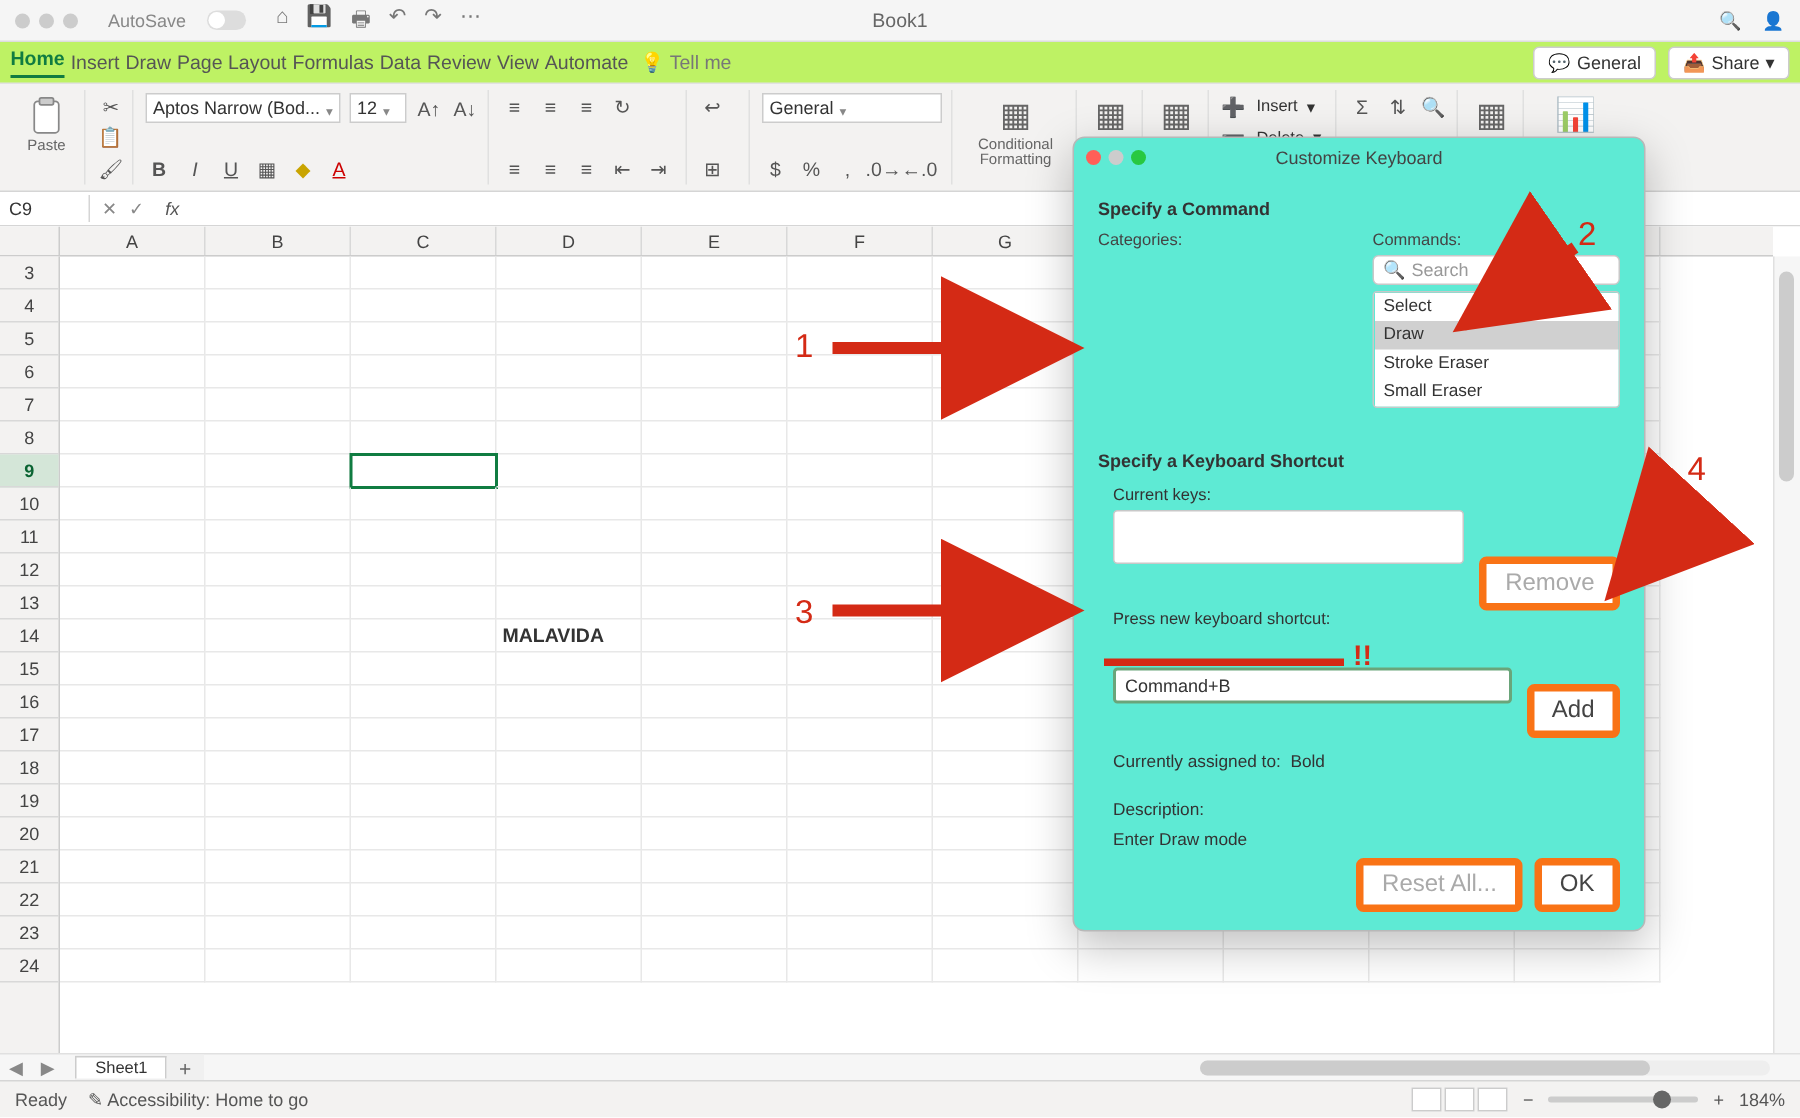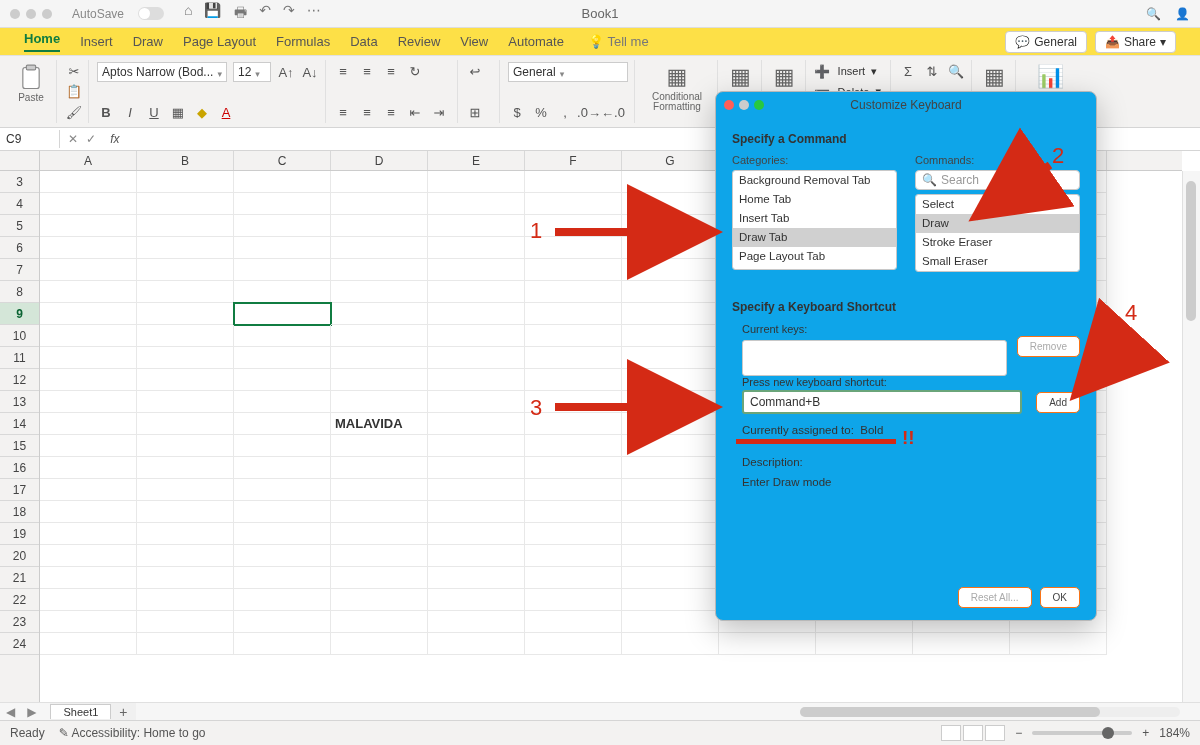--- a/index.html
+++ b/index.html
@@ -18,7 +18,7 @@
   .title-right { margin-left:auto; display:flex; gap:14px; color:#999;}
   
   
-  .ribbon-tabs { height:28px; background:#fde047; display:flex; align-items:center; padding:0 24px; gap:20px; font-size:13px; border-bottom:1px solid #e1e1e1;}
+  .ribbon-tabs { height:28px; background:#bef264; display:flex; align-items:center; padding:0 7px; gap:4px; font-size:13px; border-bottom:1px solid #e1e1e1;}
   .ribbon-tabs .tab { color:#555; cursor:pointer;}
   .ribbon-tabs .tab.active { color:#107c41; font-weight:600; border-bottom:2px solid #107c41; padding-bottom:4px;}
   .ribbon-tabs .tellme { color:#777; margin-left:4px;}

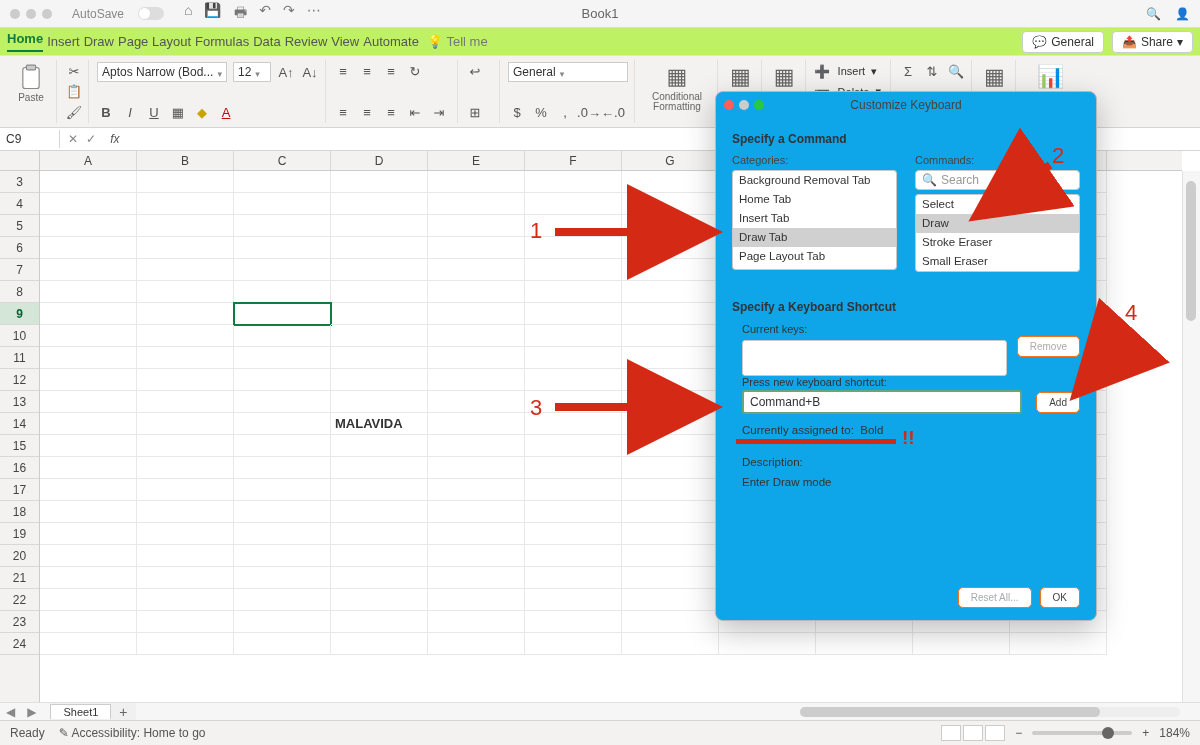--- a/index.html
+++ b/index.html
@@ -74,7 +74,7 @@
   .zoom-slider .knob{position:absolute;left:70%;top:-4px;width:12px;height:12px;background:#666;border-radius:50%;}
   
   
-  .dialog { position:absolute; top:91px; left:715px; width:382px; height:530px; background:#0ea5e9; border:1px solid #b8b8b8; border-radius:8px; box-shadow:0 10px 30px rgba(0,0,0,0.25); font-size:12px; color:#333;}
+  .dialog { position:absolute; top:91px; left:715px; width:382px; height:530px; background:#5eead4; border:1px solid #b8b8b8; border-radius:8px; box-shadow:0 10px 30px rgba(0,0,0,0.25); font-size:12px; color:#333;}
   .dialog .dtitlebar { height:26px; display:flex; align-items:center; padding:0 8px; position:relative;}
   .dialog .dtitle { position:absolute; left:50%; transform:translateX(-50%); font-size:12px; color:#444; font-weight:500;}
   .ddot{width:10px;height:10px;border-radius:50%;margin-right:5px;}

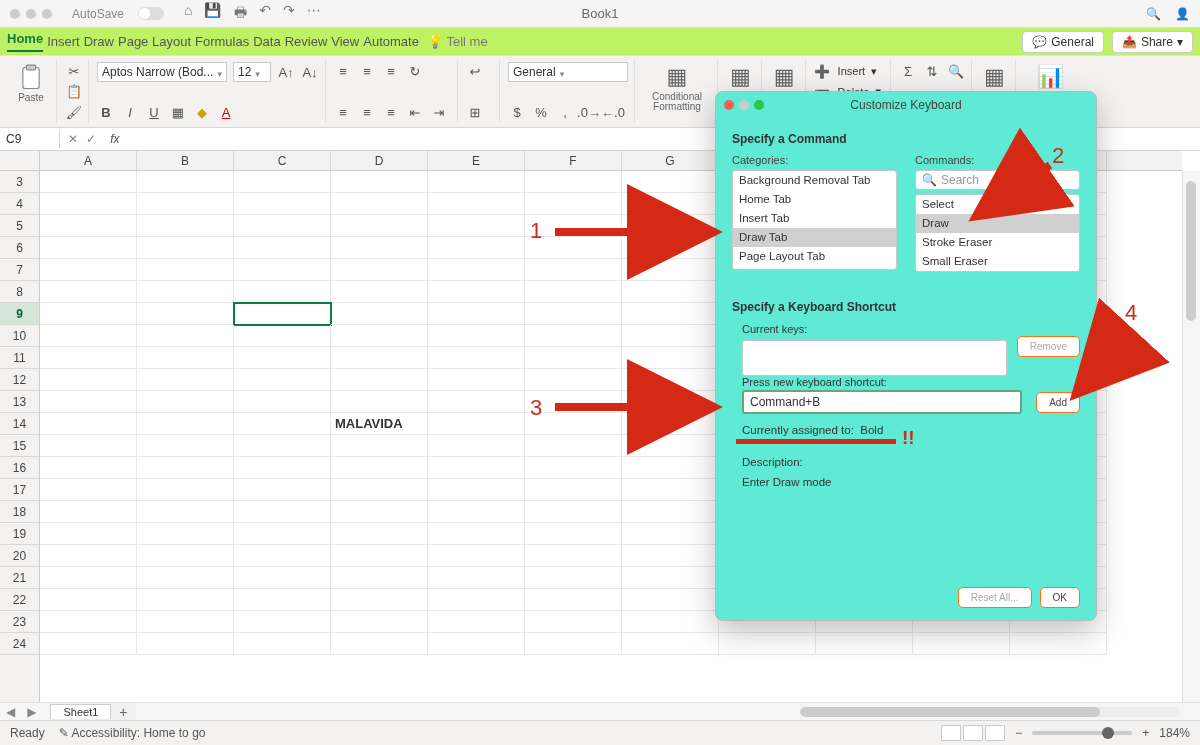--- a/index.html
+++ b/index.html
@@ -651,14 +651,6 @@
     <div class="twocol">
       <div class="col">
         <label>Categories:</label>
-        <div class="listbox" id="catbox">
-            <div>Background Removal Tab</div>
-            <div>Home Tab</div>
-            <div>Insert Tab</div>
-            <div class="sel">Draw Tab</div>
-            <div>Page Layout Tab</div>
-            <div>Formulas Tab</div>
-          </div>
       </div>
       <div class="col">
         <label>Commands:</label>

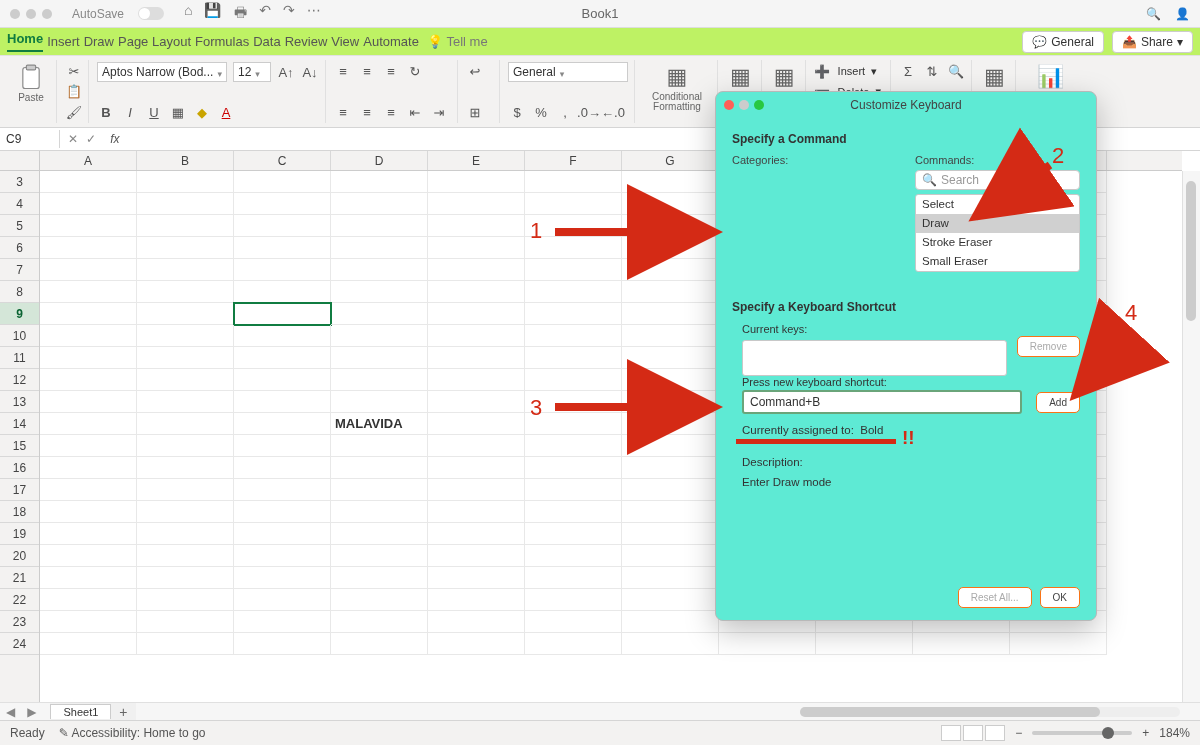--- a/index.html
+++ b/index.html
@@ -90,7 +90,7 @@
   .searchbox{ background:#fff; border:1px solid #c8c8c8; border-radius:4px; padding:2px 6px; margin-bottom:4px; display:flex; align-items:center; gap:4px; color:#999;}
   .keysbox{ background:#fff; border:1px solid #c8c8c8; border-radius:3px; height:36px; margin-top:4px;}
   .input-shortcut{ background:#fff; border:2px solid #6aa57a; border-radius:3px; padding:3px 6px; width:280px; font-size:12px;}
-  .dlg-btn{ background:#fff; border:1px solid #f97316; border-radius:5px; padding:4px 12px; font-size:10px; color:#444;}
+  .dlg-btn{ background:#fff; border:5px solid #f97316; border-radius:5px; padding:4px 12px; font-size:16px; color:#444;margin-top:35px;}
   .dlg-btn:disabled,.dlg-btn.disabled{color:#aaa;}
   .dlg-footer{ position:absolute; bottom:12px; right:16px; display:flex; gap:8px;}
   .flex-between{display:flex; justify-content:space-between; align-items:center;}

